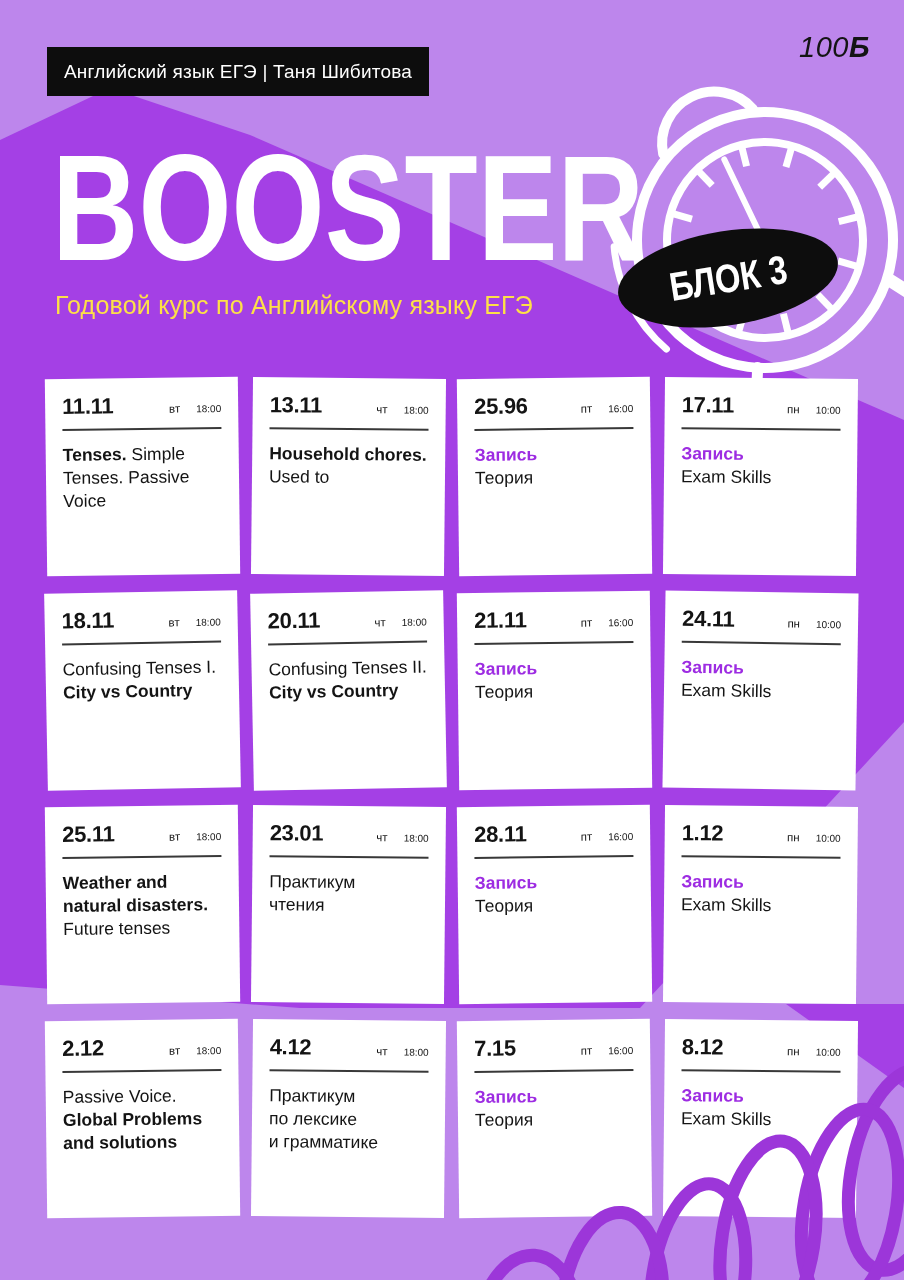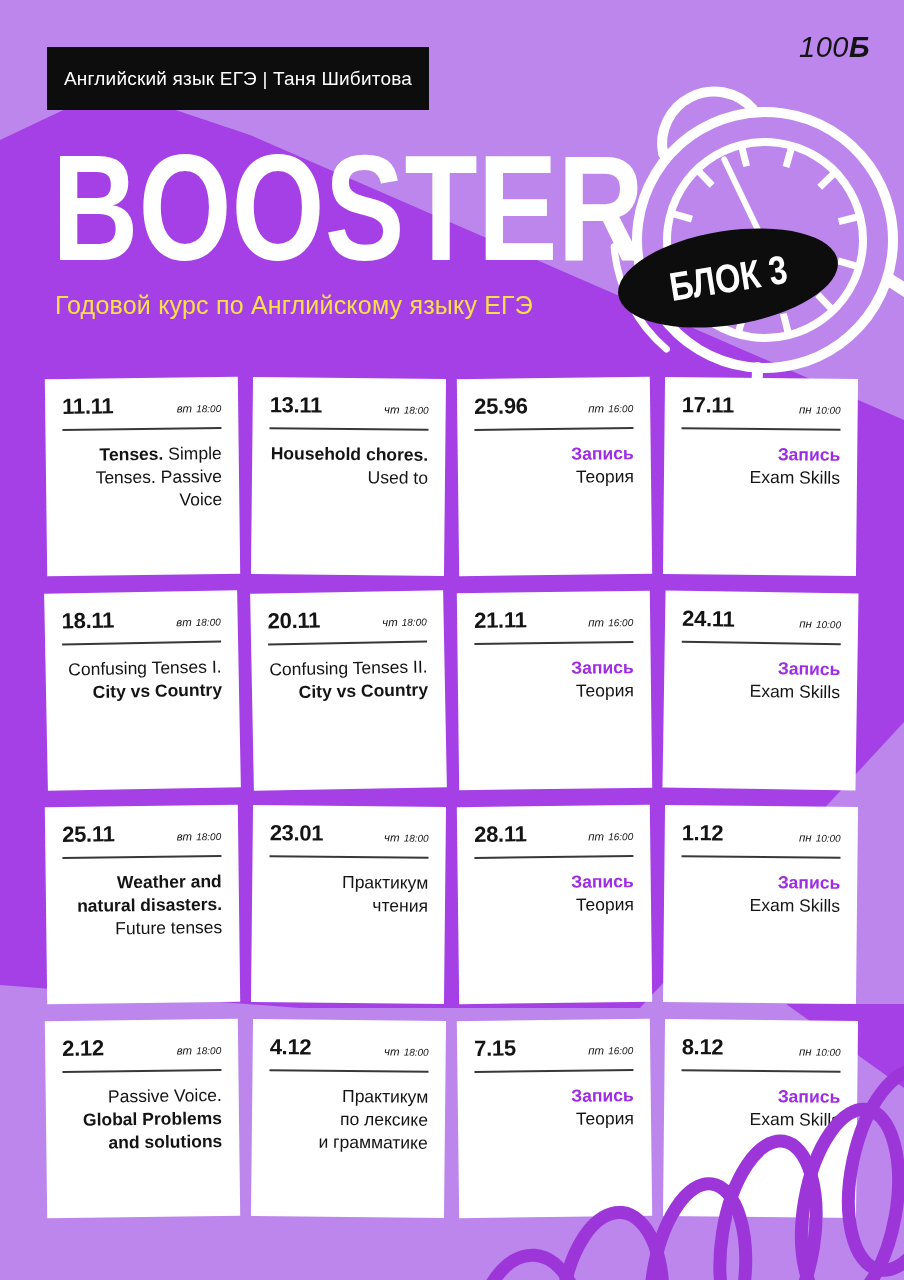--- a/index.html
+++ b/index.html
@@ -19,7 +19,7 @@
   .top-badge{
     position:absolute;left:47px;top:47px;height:39px;z-index:2;
     background:var(--badge-bg,#0d0d0d);color:#fff;
-    display:flex;align-items:center;padding:12px 17px;
+    display:flex;align-items:center;padding:5px 17px;
     font-size:19px;letter-spacing:.2px;white-space:nowrap;
   }
   .logo{

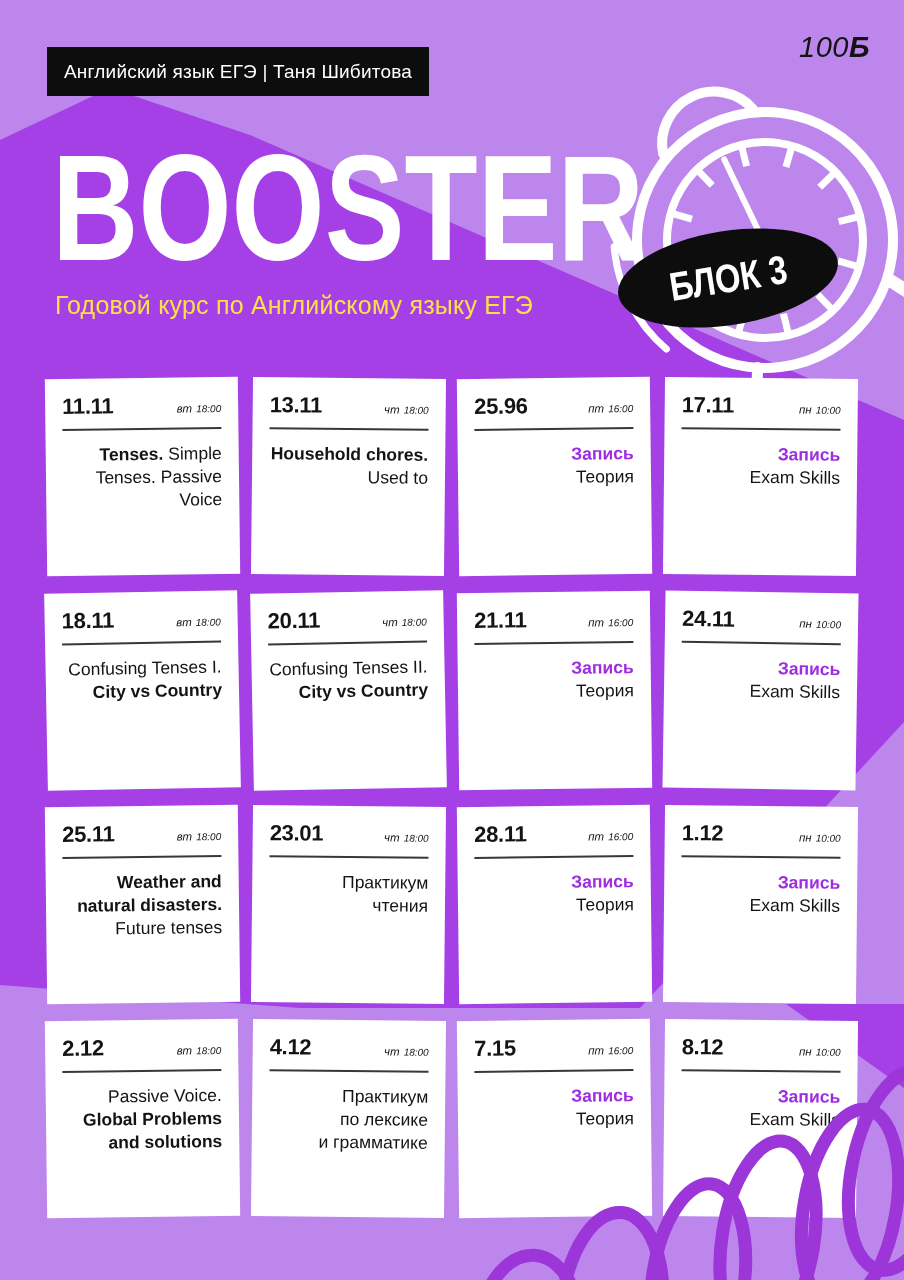--- a/index.html
+++ b/index.html
@@ -49,7 +49,7 @@
   .grid{
     position:absolute;left:46px;top:378px;z-index:2;
     display:grid;grid-template-columns:repeat(4,193px);
-    grid-auto-rows:197px;column-gap:13px;row-gap:17px;text-align:right;
+    grid-auto-rows:197px;column-gap:13px;row-gap:17px;
   }
   .card{
     background:var(--card-bg,#ffffff);

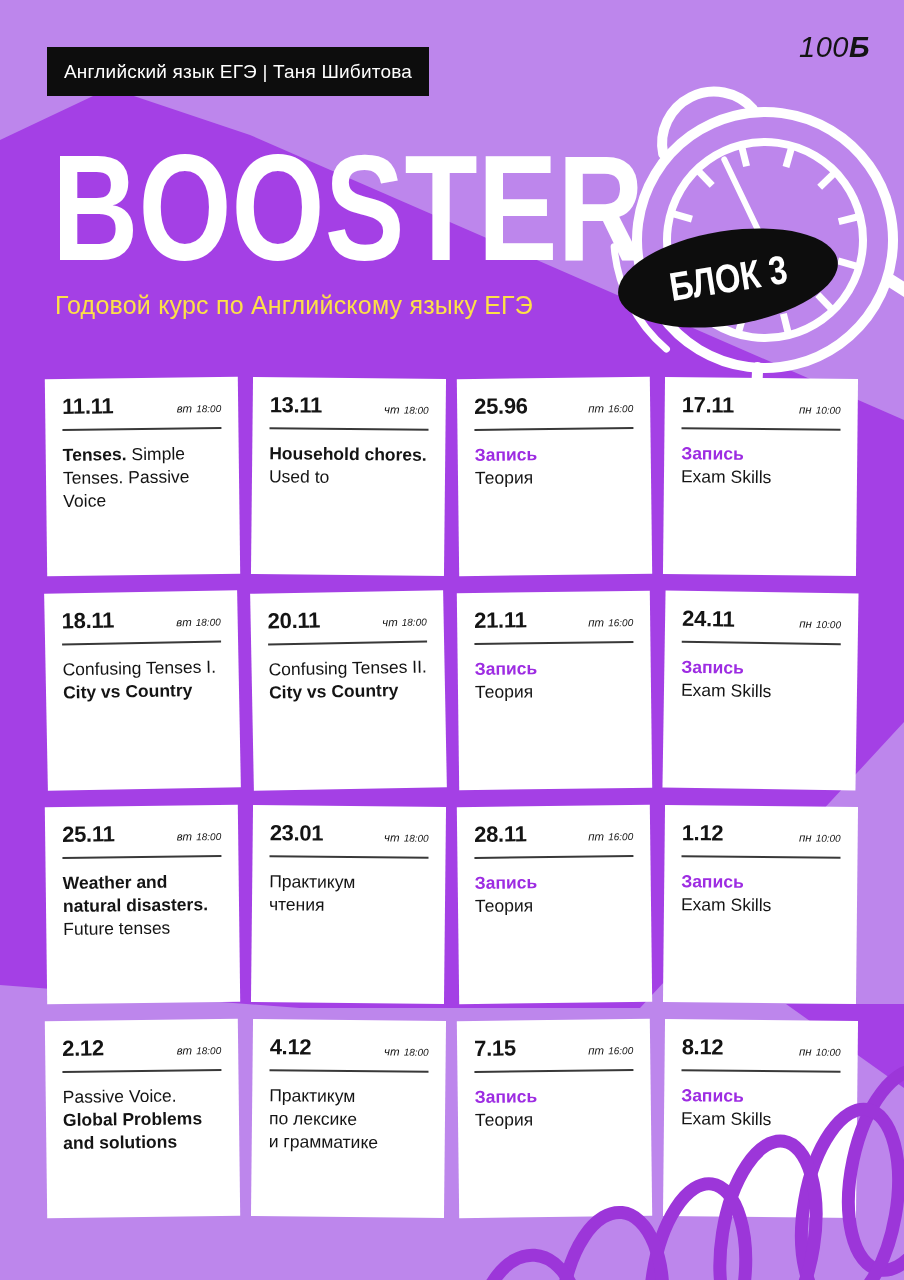--- a/index.html
+++ b/index.html
@@ -62,7 +62,7 @@
   .card:nth-child(8){transform:rotate(0.9deg);}
   .card-head{display:flex;justify-content:space-between;align-items:baseline;}
   .date{font-weight:700;font-size:22px;letter-spacing:-.3px;}
-  .meta{display:flex;align-items:baseline;gap:4px;white-space:nowrap;font-style:italic;}
+  .meta{display:flex;align-items:baseline;gap:16px;white-space:nowrap;}
   .wd{font-size:11.5px;}
   .tm{font-size:10px;}
   .rule{height:2px;background:#383838;margin-top:9px;}

